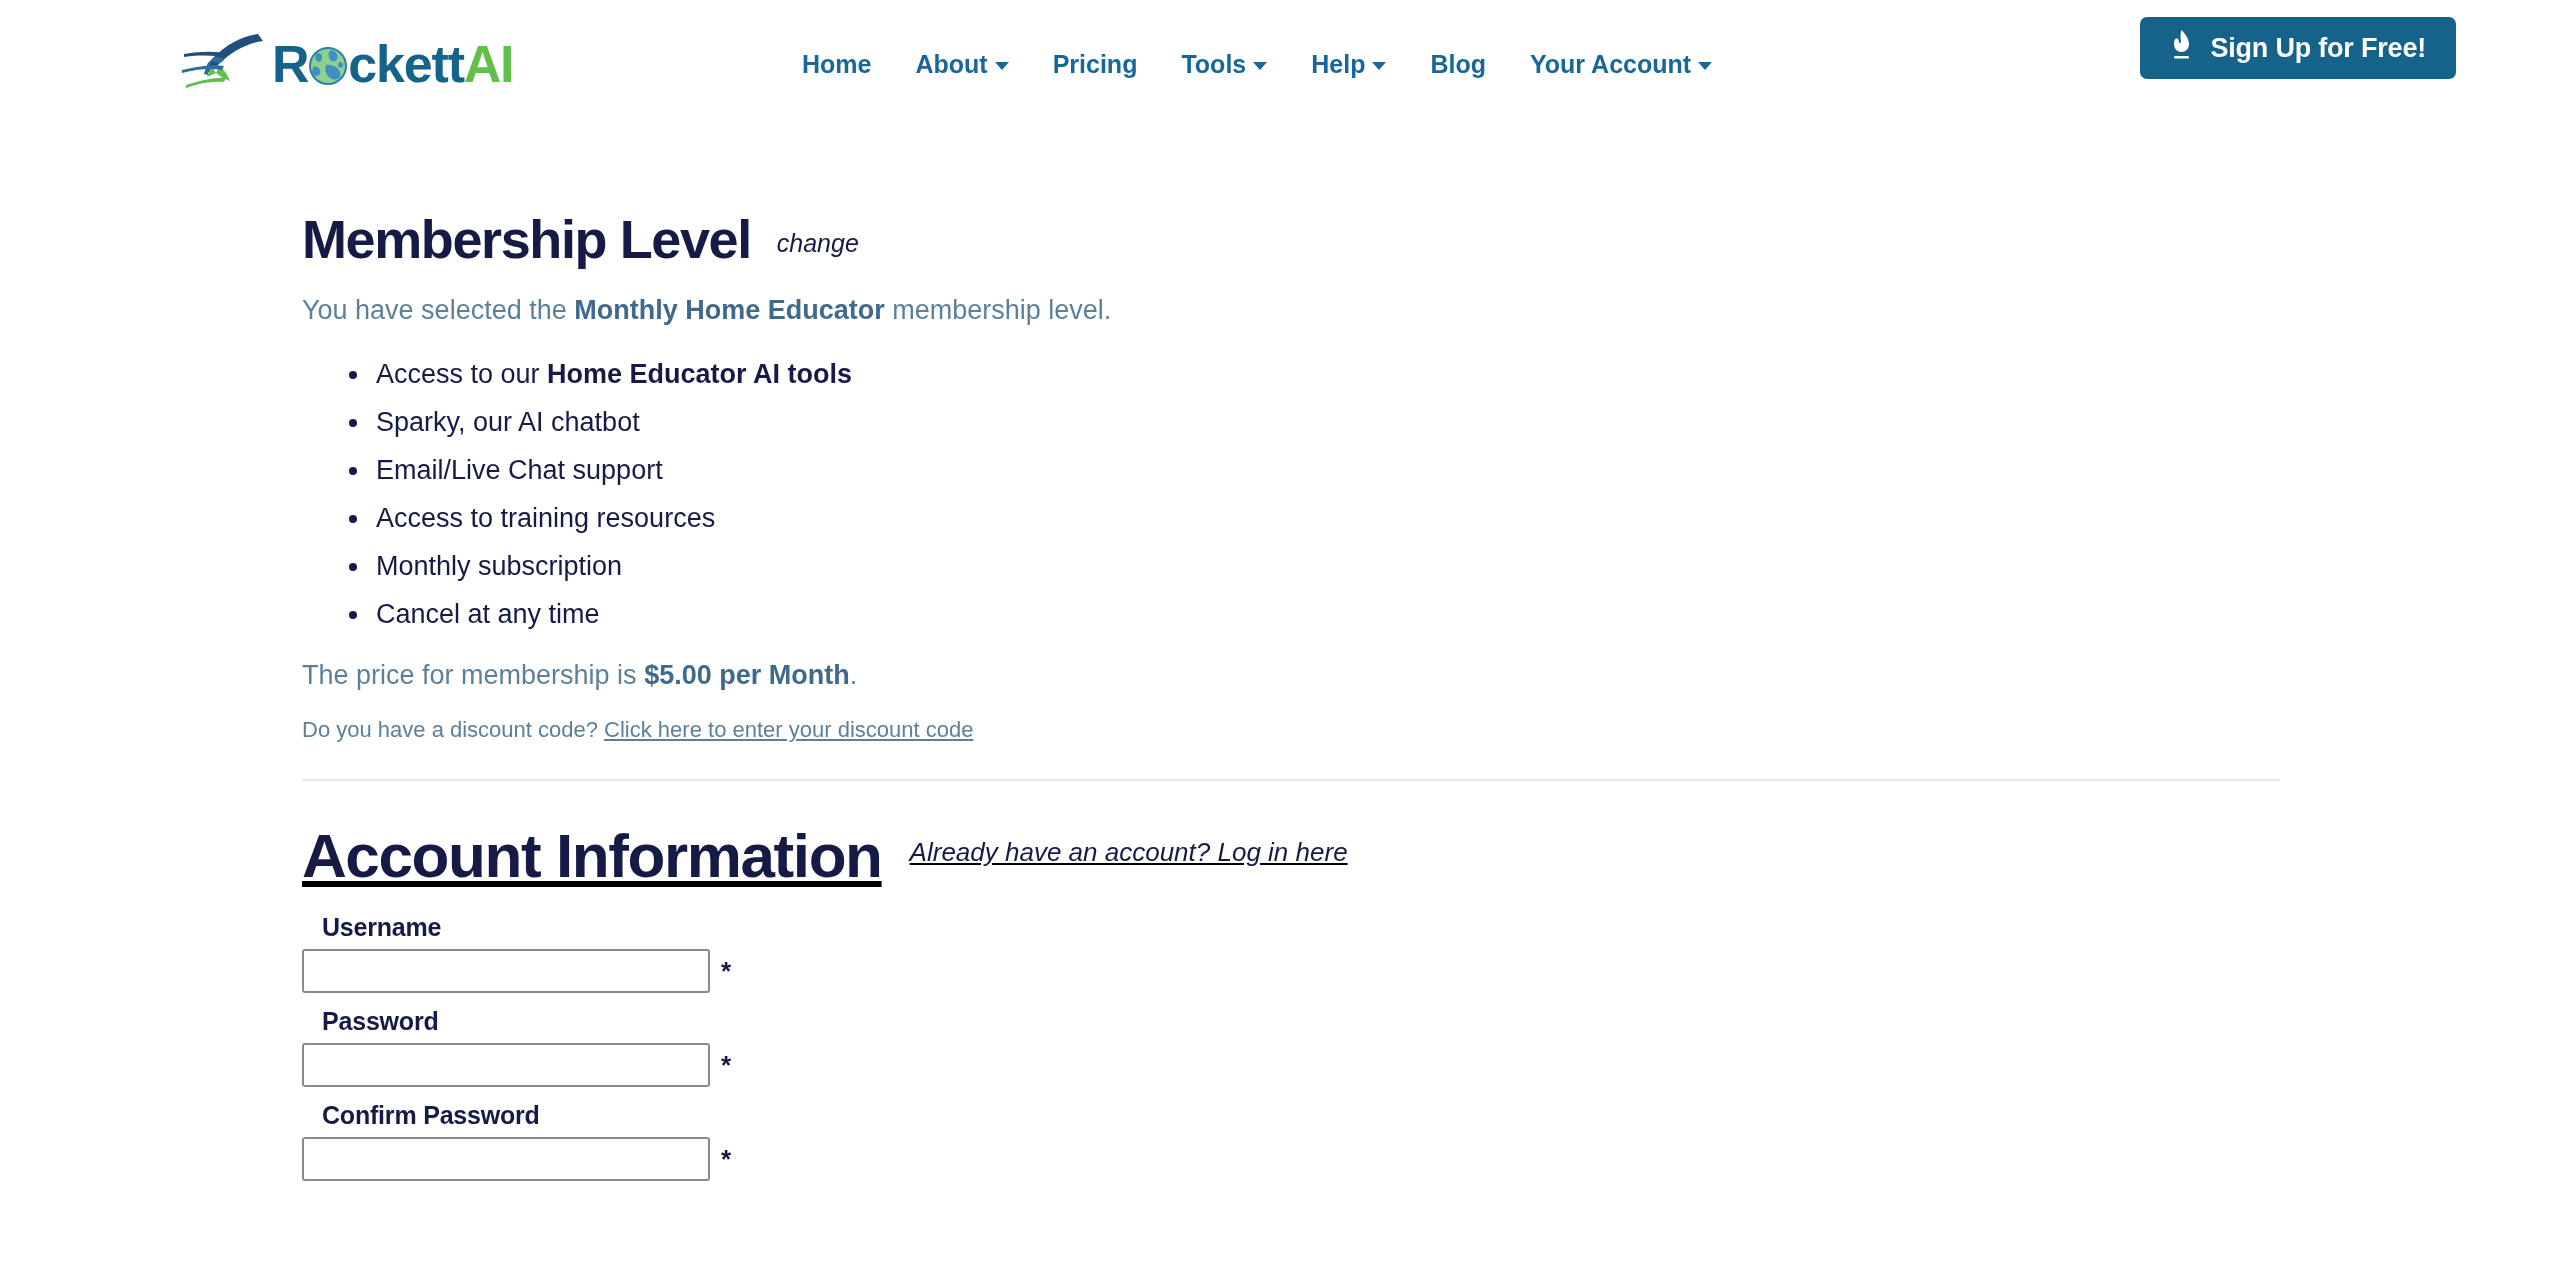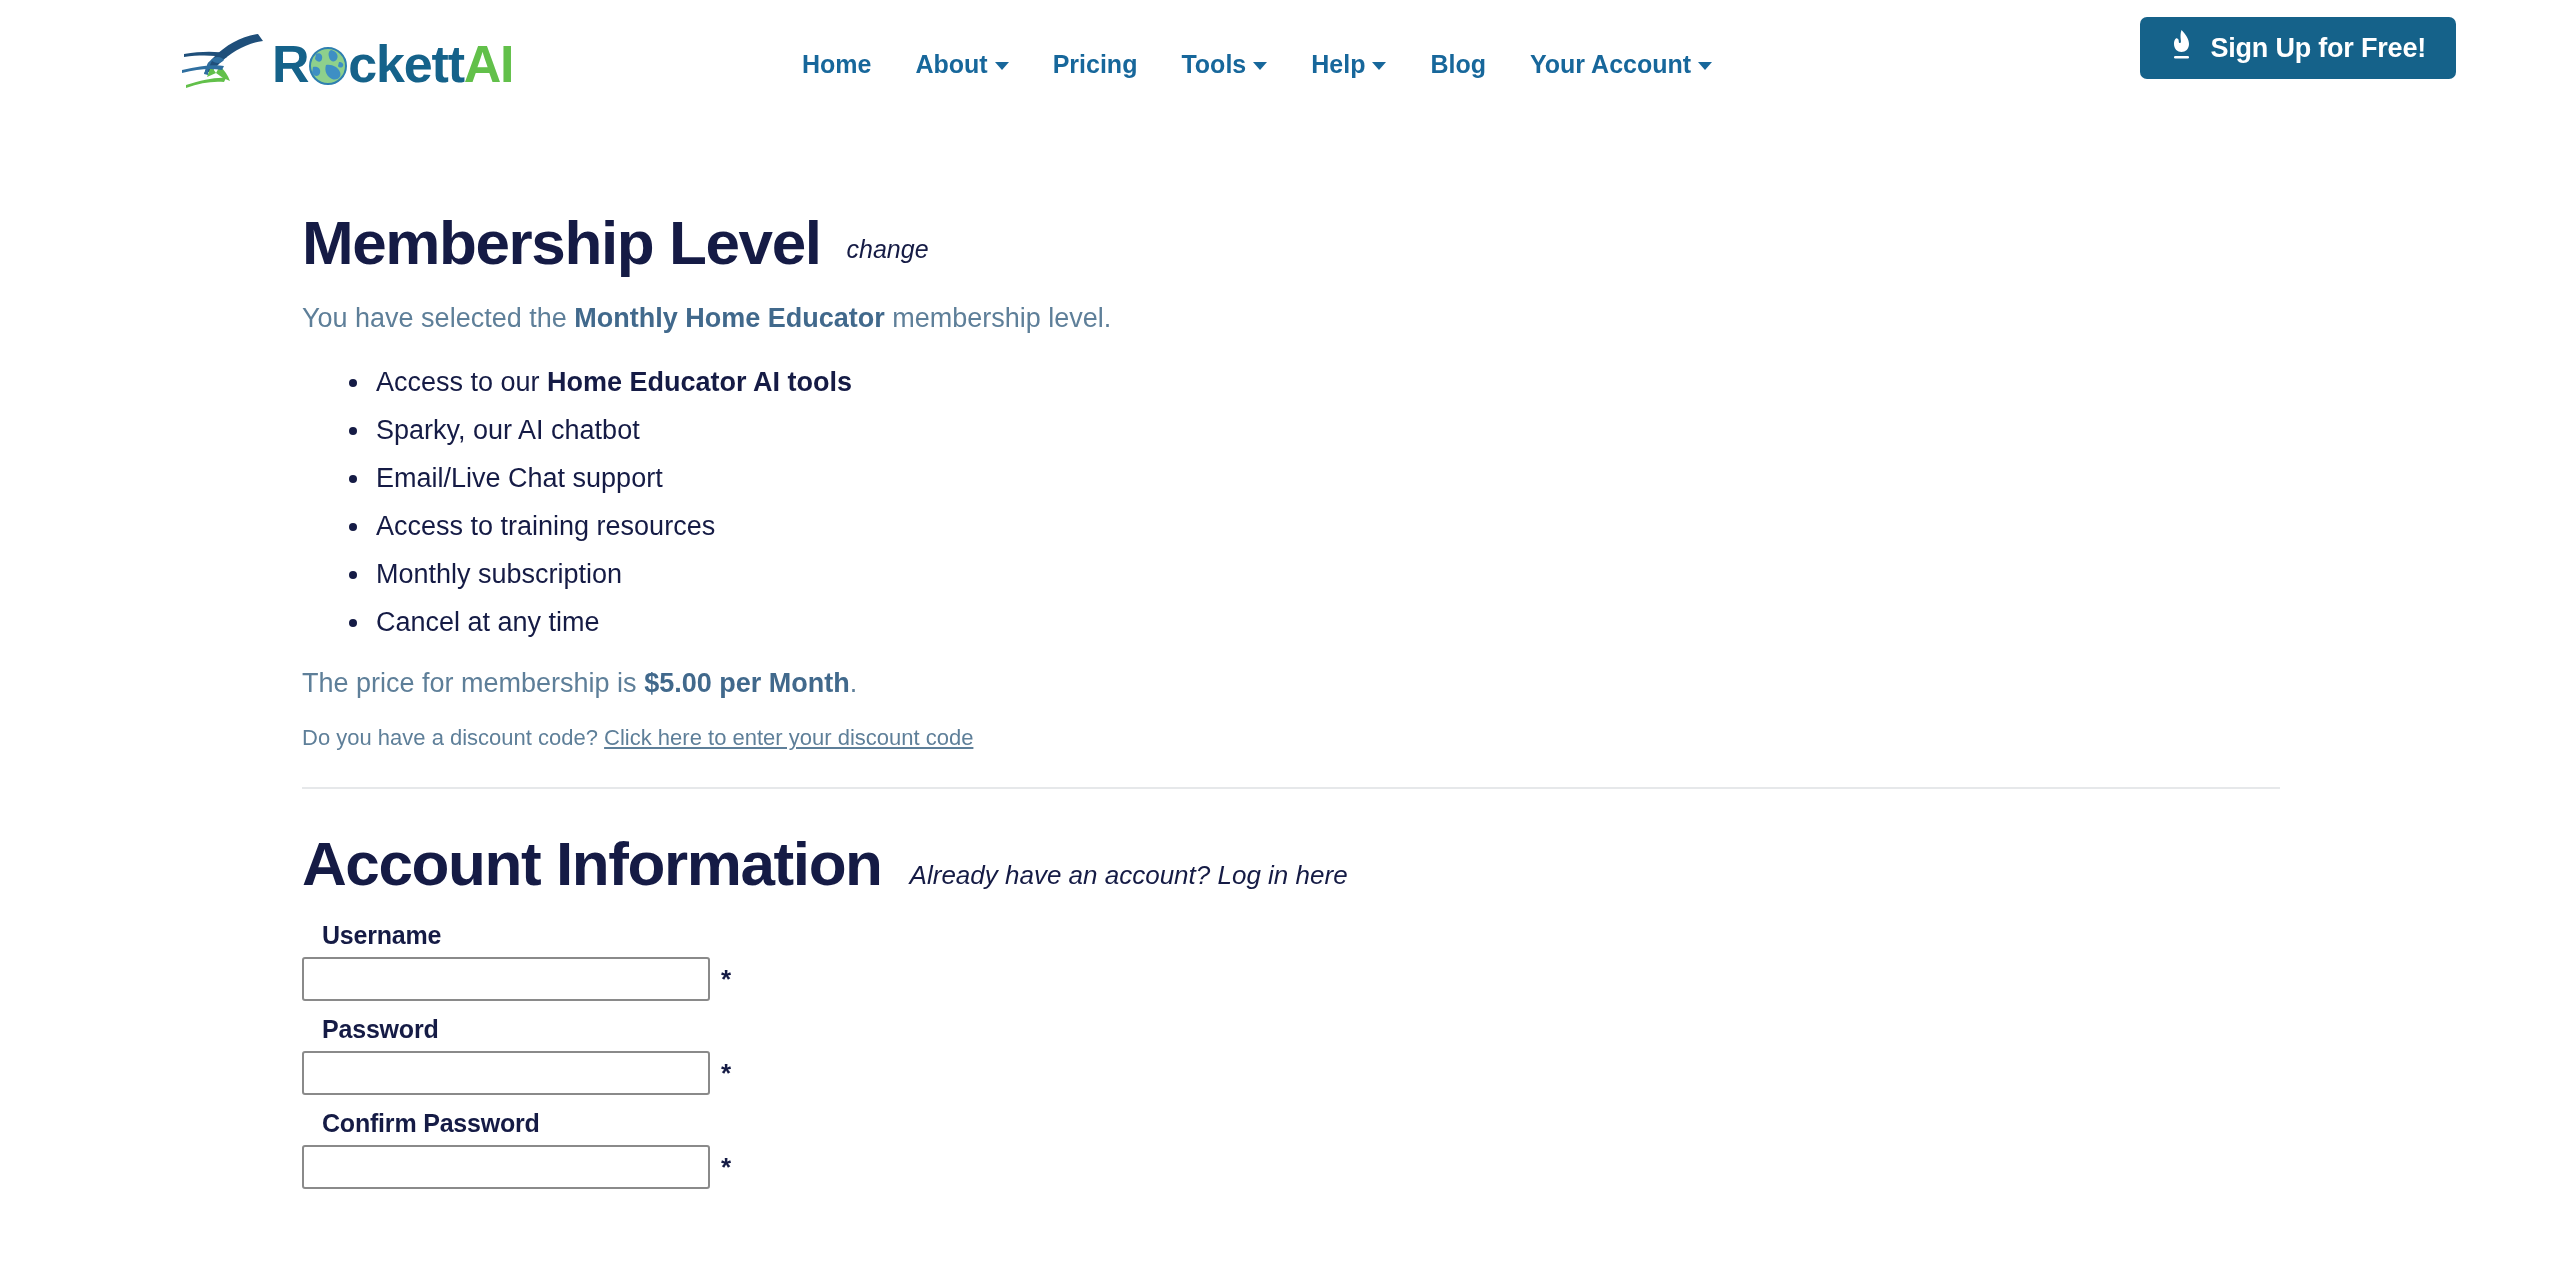--- a/index.html
+++ b/index.html
@@ -122,7 +122,7 @@
   }
   .level-title {
     margin: 0;
-    font-size: 62px;
+    font-size: 54px;
     font-weight: 700;
     color: #151b45;
     letter-spacing: -1.4px;

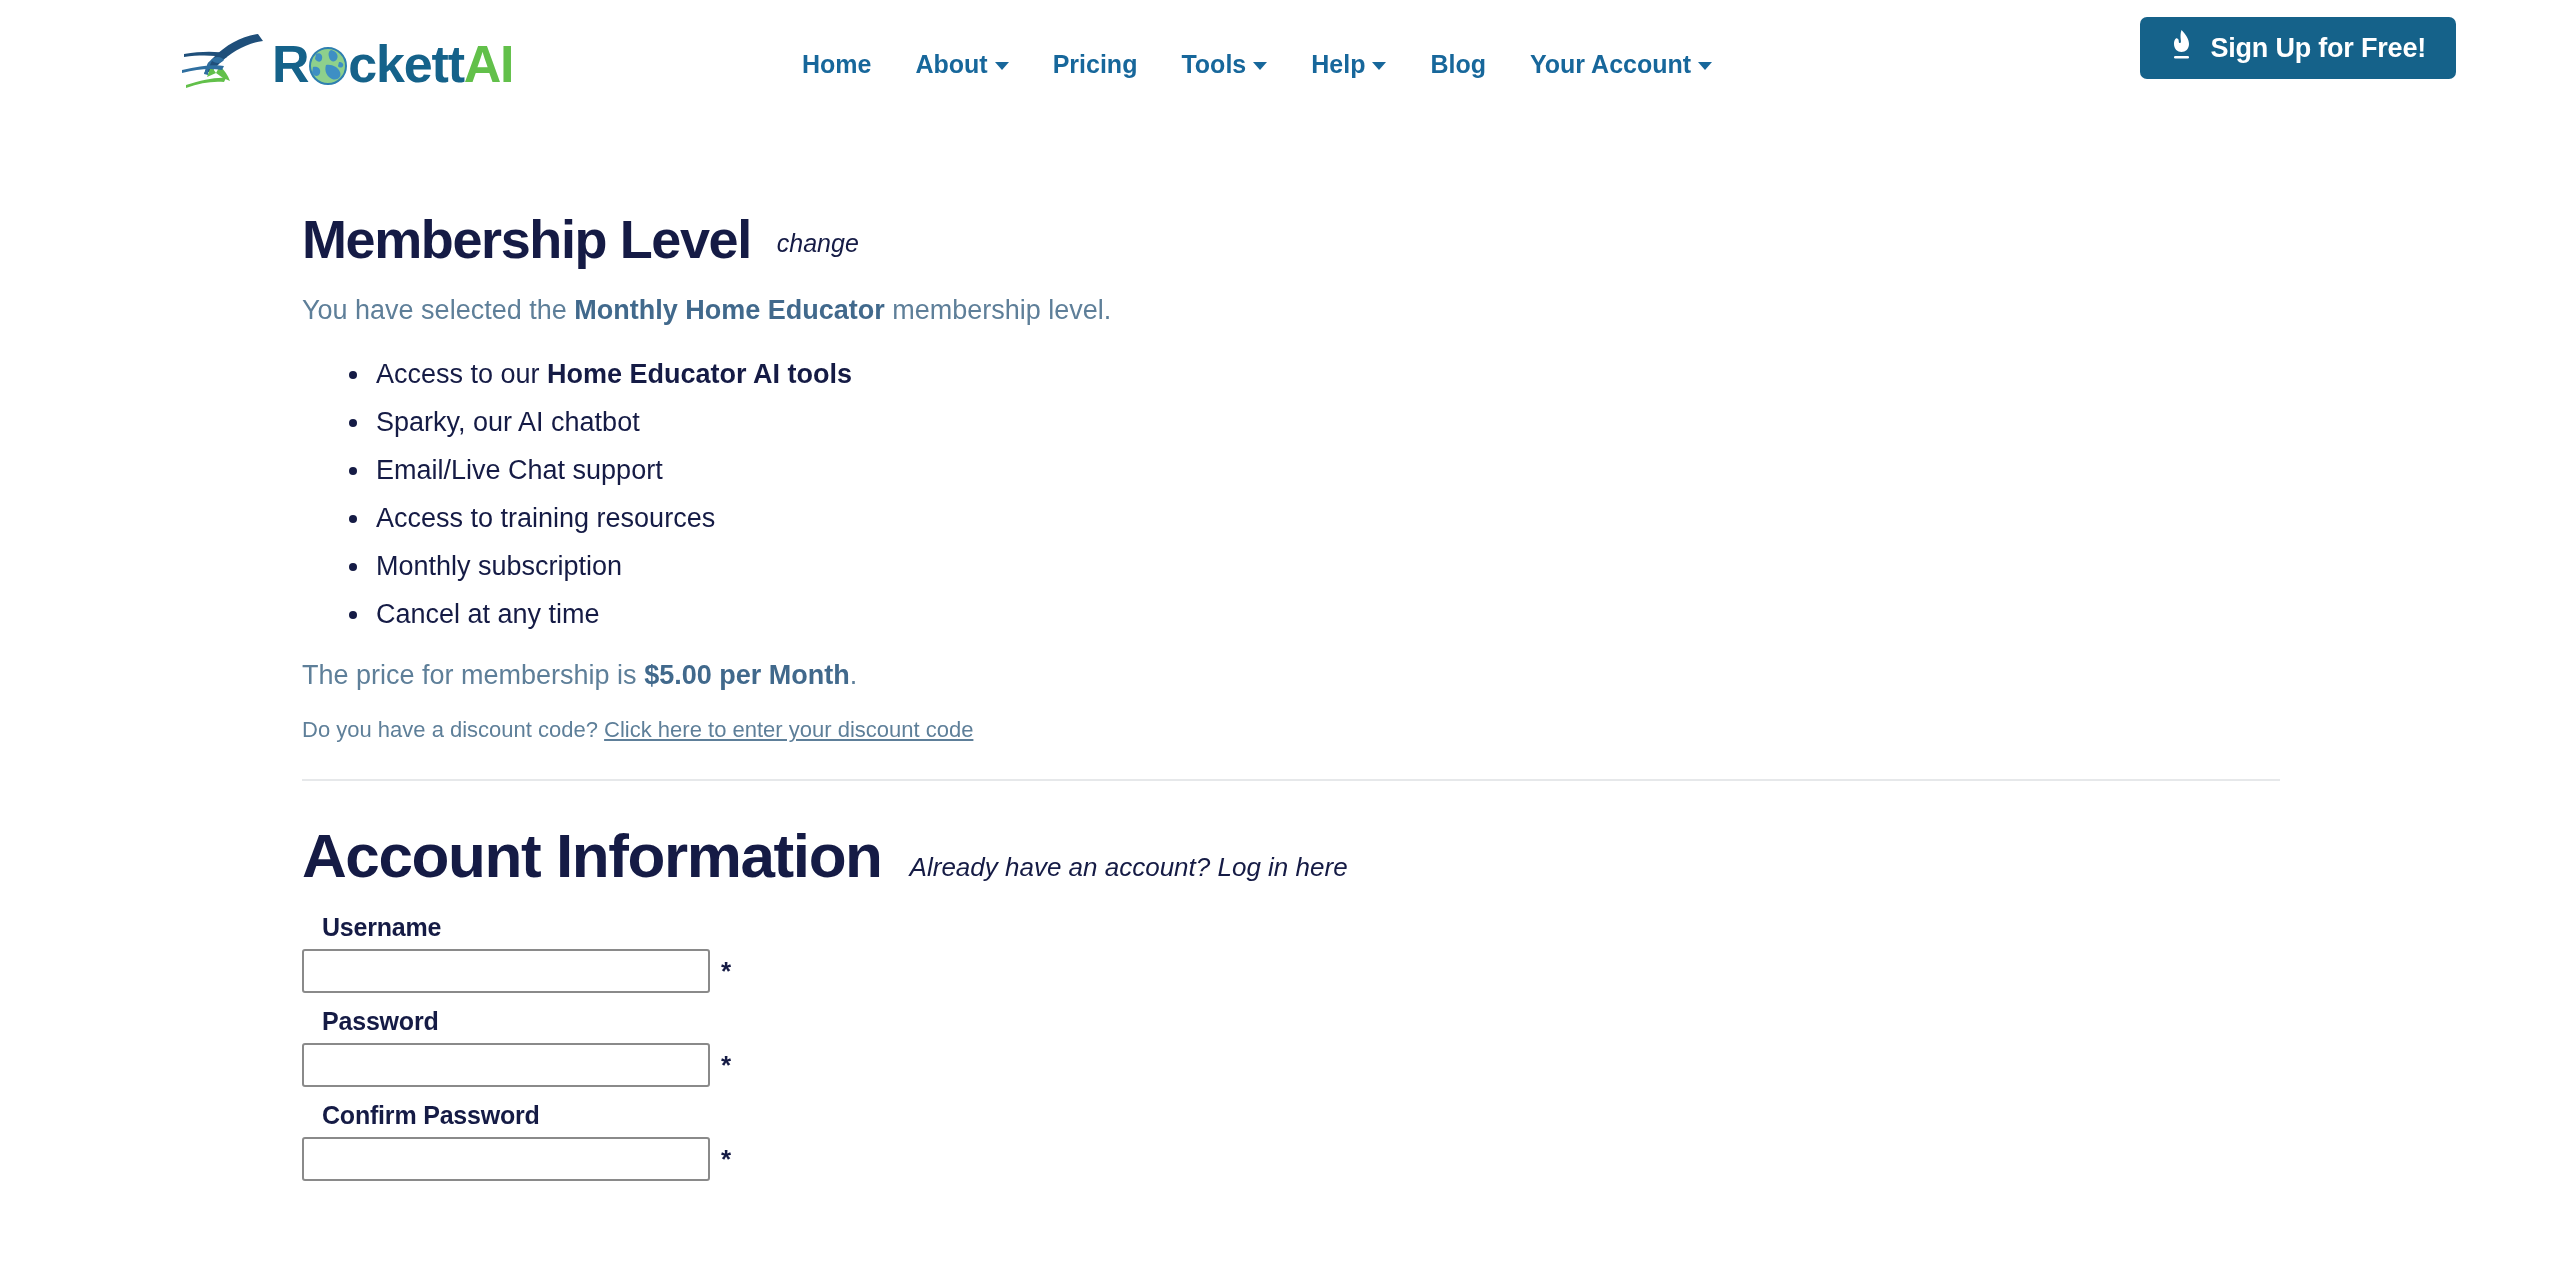--- a/index.html
+++ b/index.html
@@ -188,9 +188,10 @@
 
   .account-head {
     display: flex;
-    align-items: flex-end;
+    align-items: center;
     gap: 28px;
     padding-top: 44px;
+    text-decoration: underline;
   }
   .account-title {
     margin: 0;

